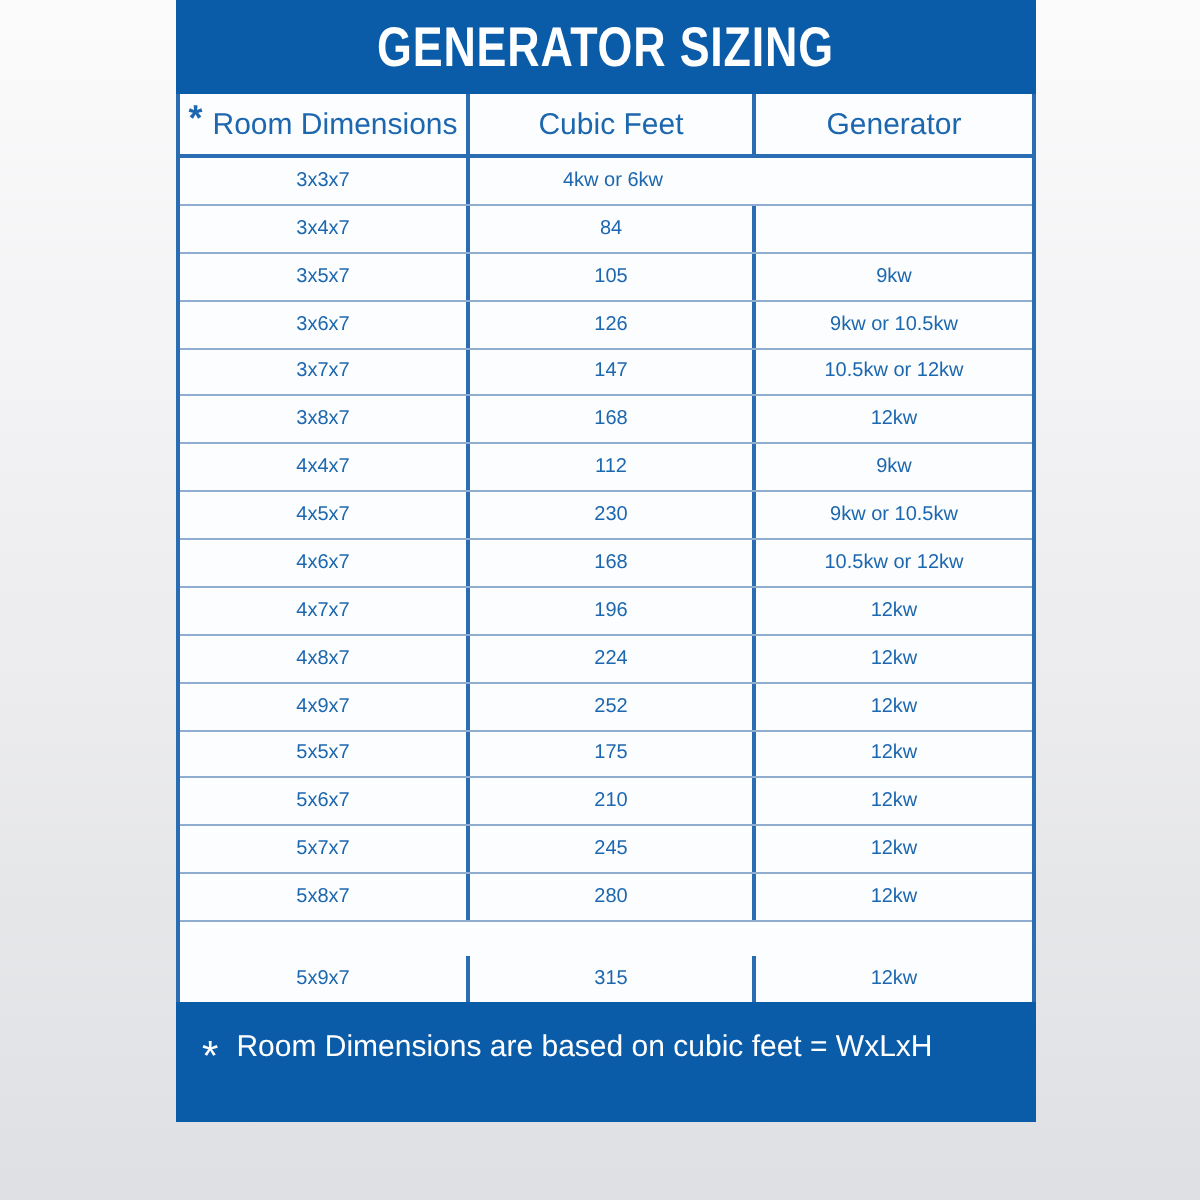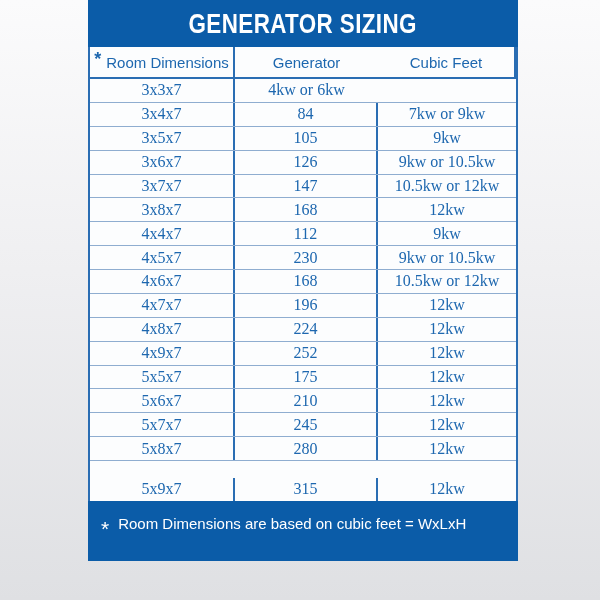--- a/index.html
+++ b/index.html
@@ -81,8 +81,8 @@
           <span class="hstar">*</span>
           <span>Room Dimensions</span>
         </div>
+        <div class="cell divider">Cubic Feet</div>
         <div class="cell">Generator</div>
-        <div class="cell divider">Cubic Feet</div>
       </div>
       <div id="rows">
           <div class="drow">

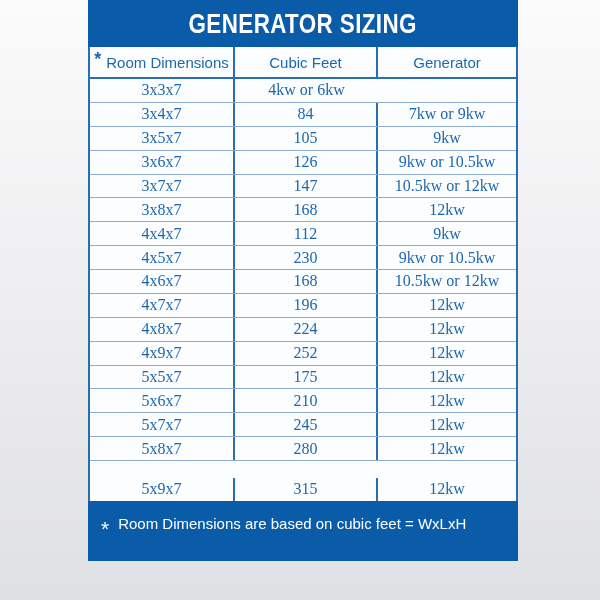--- a/index.html
+++ b/index.html
@@ -45,9 +45,8 @@
   #rows{flex:1 1 auto;display:flex;flex-direction:column;}
   .drow{
     flex:1 1 0;display:grid;grid-template-columns:145px 143px 138px;
-    color:var(--textblue);font-size:16px;
+    color:var(--textblue);font-size:10px;
     border-bottom:1px solid var(--rowline);
-    font-family:Liberation Serif, serif;
   }
   .drow:last-child{border-bottom:none;margin-top:17px;}
   .hstar{

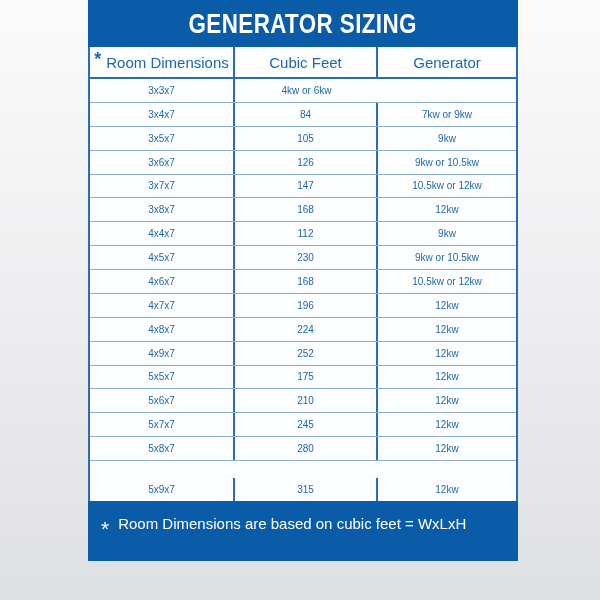--- a/index.html
+++ b/index.html
@@ -91,7 +91,6 @@
           <div class="drow">
             <div class="cell divider">3x4x7</div>
             <div class="cell divider">84</div>
-            <div class="cell">7kw or 9kw</div>
           </div>
           <div class="drow">
             <div class="cell divider">3x5x7</div>

